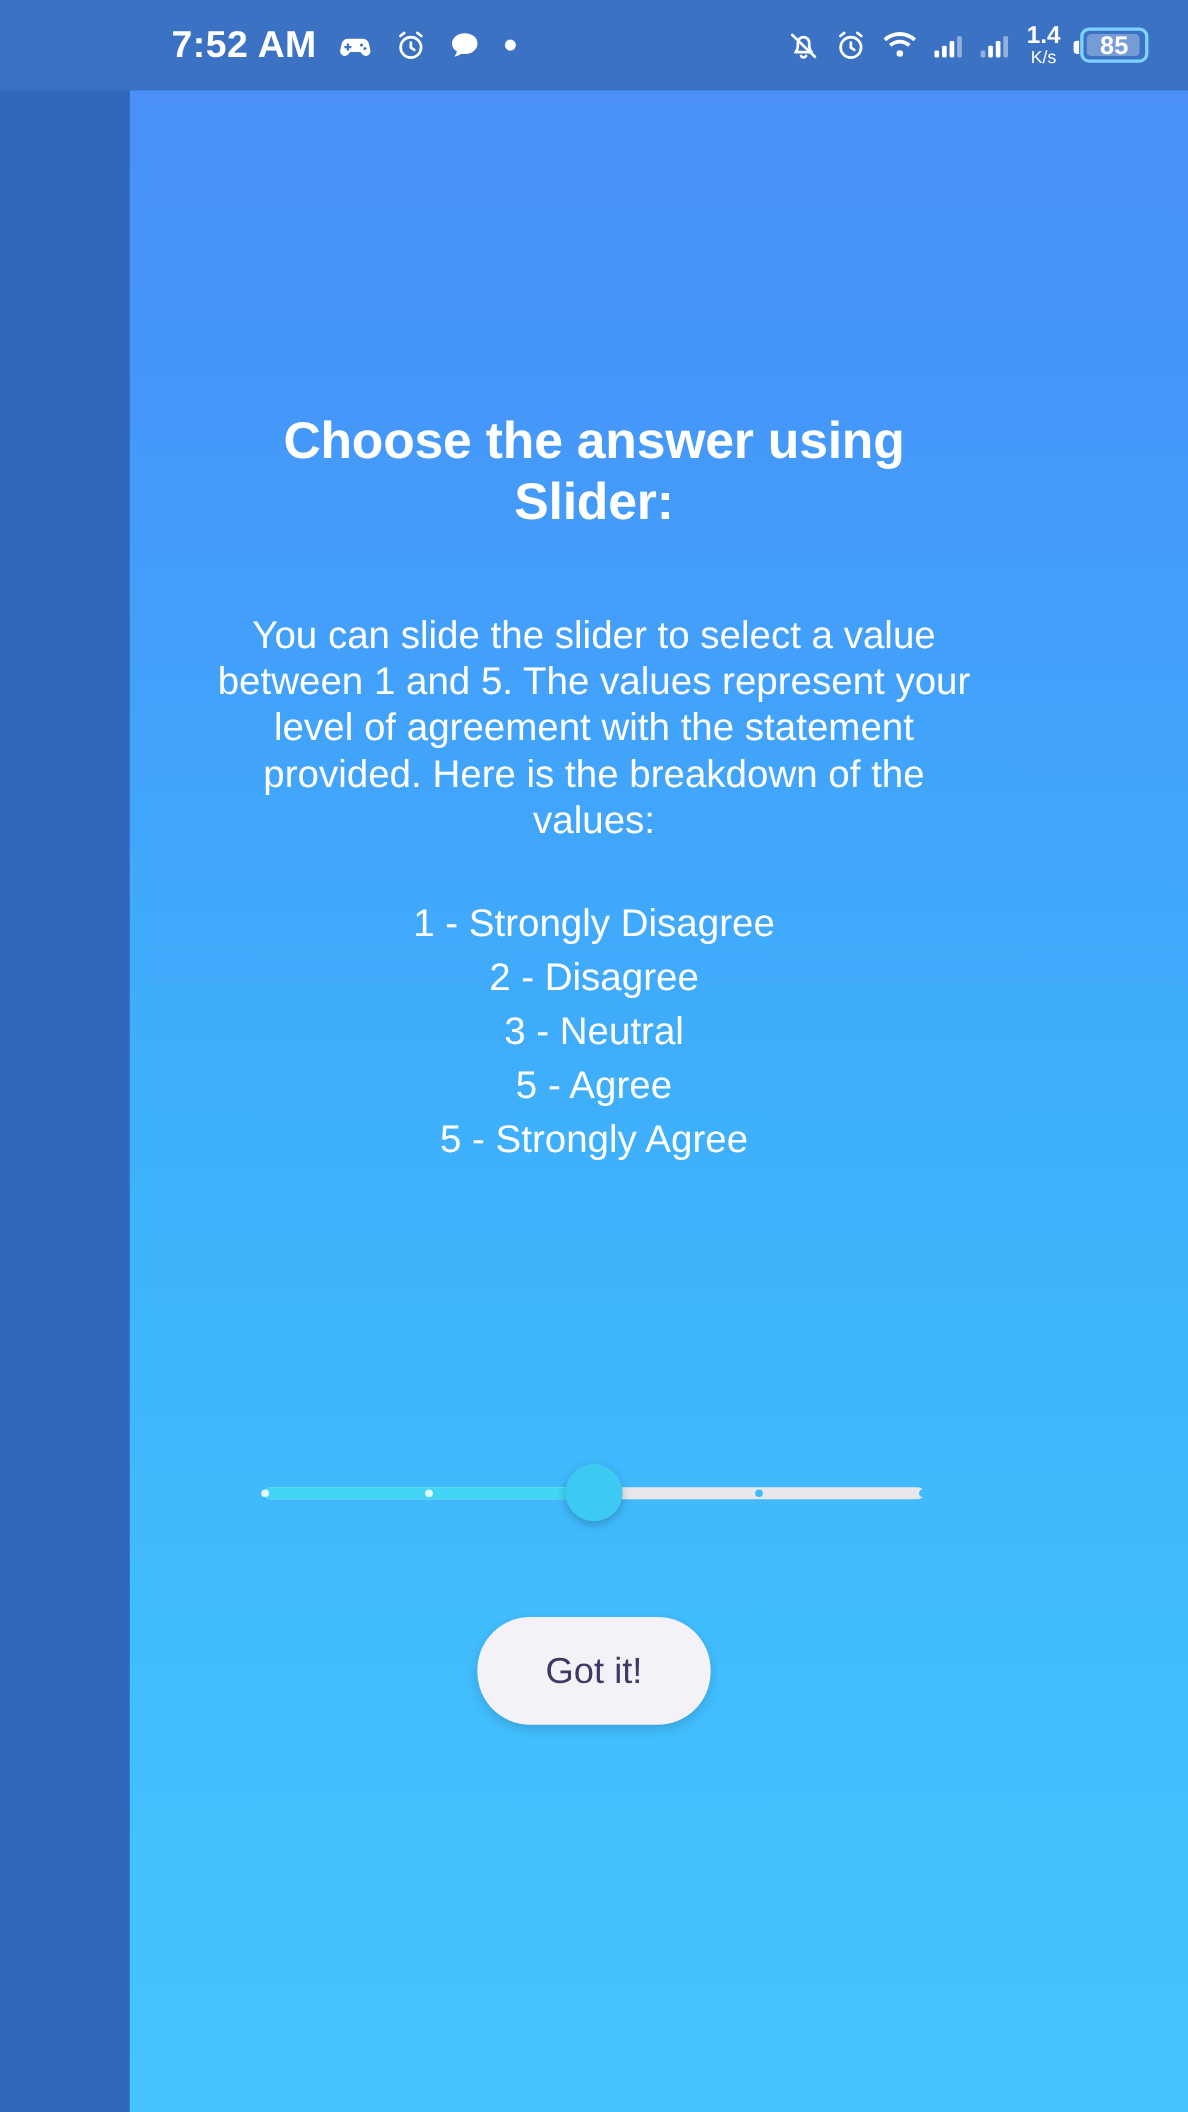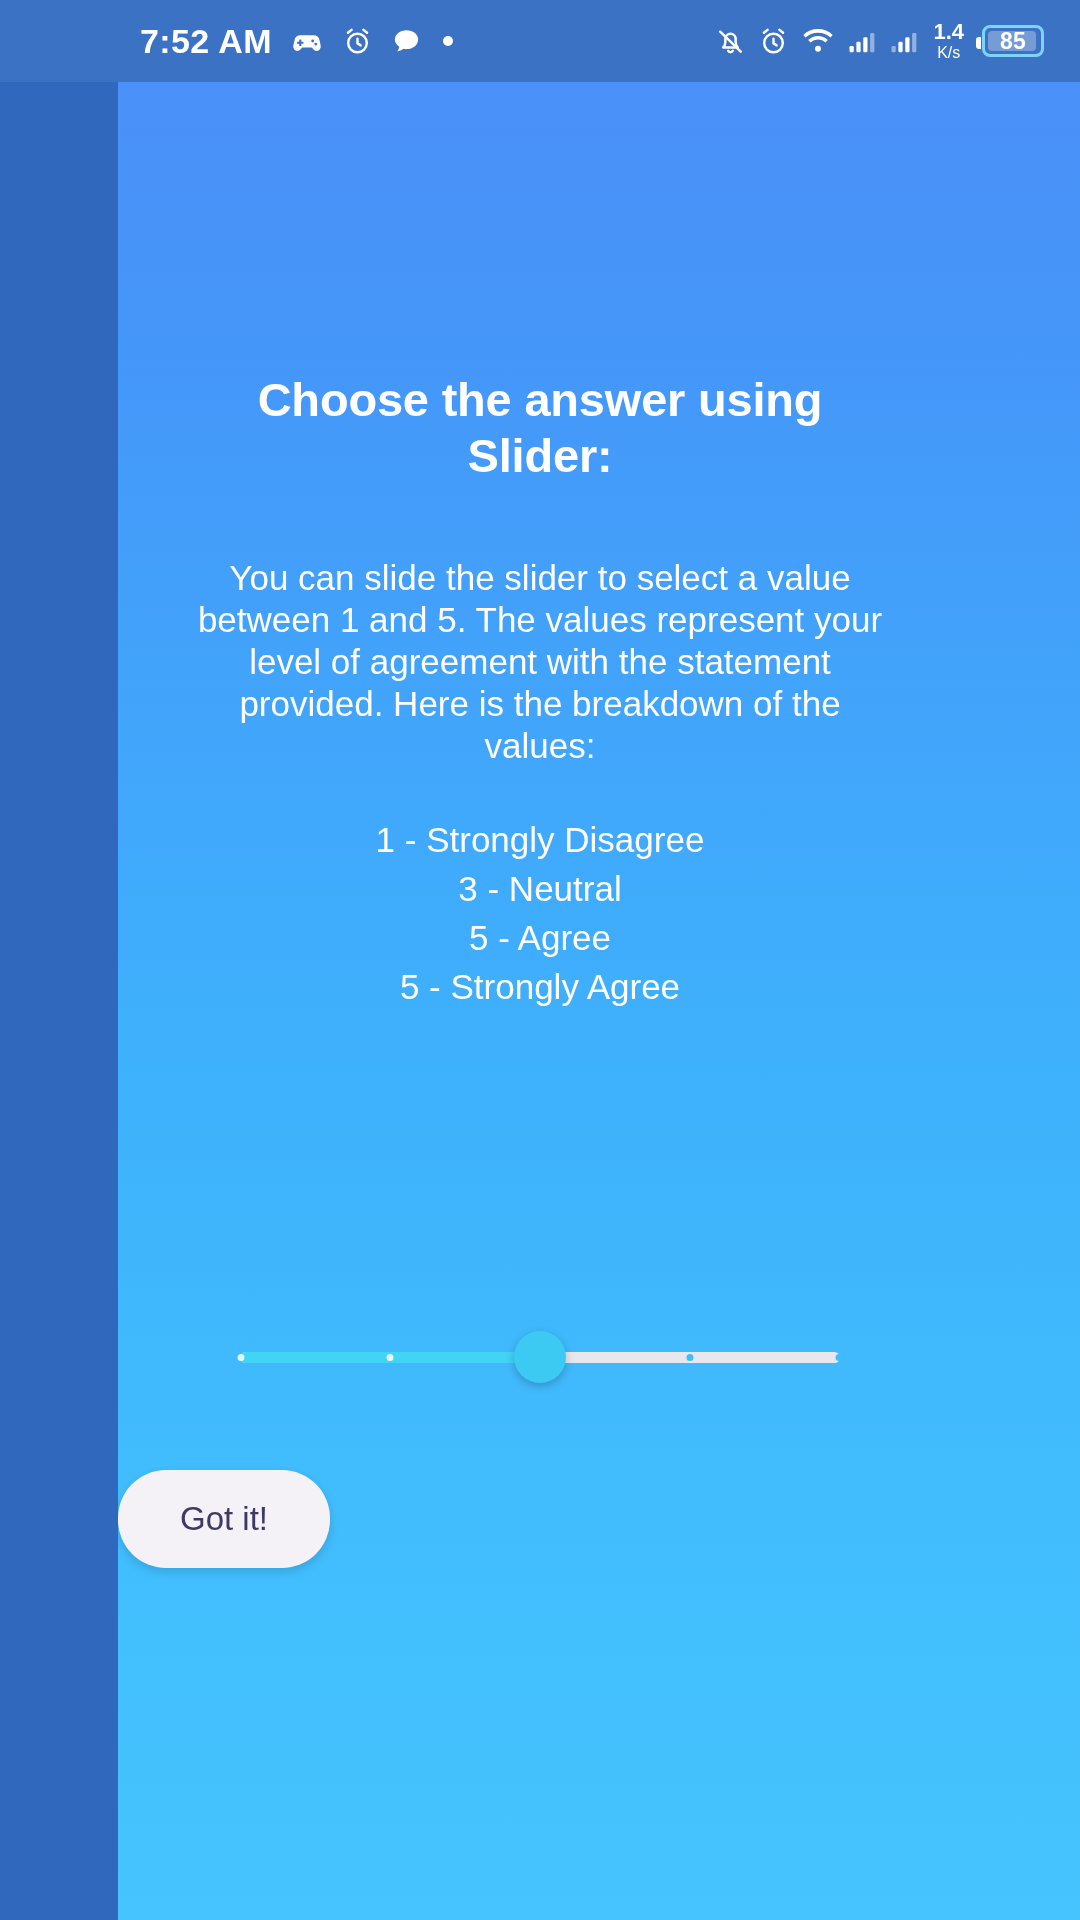--- a/index.html
+++ b/index.html
@@ -47,6 +47,7 @@
     font-weight: bold;
     letter-spacing: 0.4px;
     white-space: nowrap;
+    margin-left: 16px;
   }
   #status-right {
     margin-left: auto;

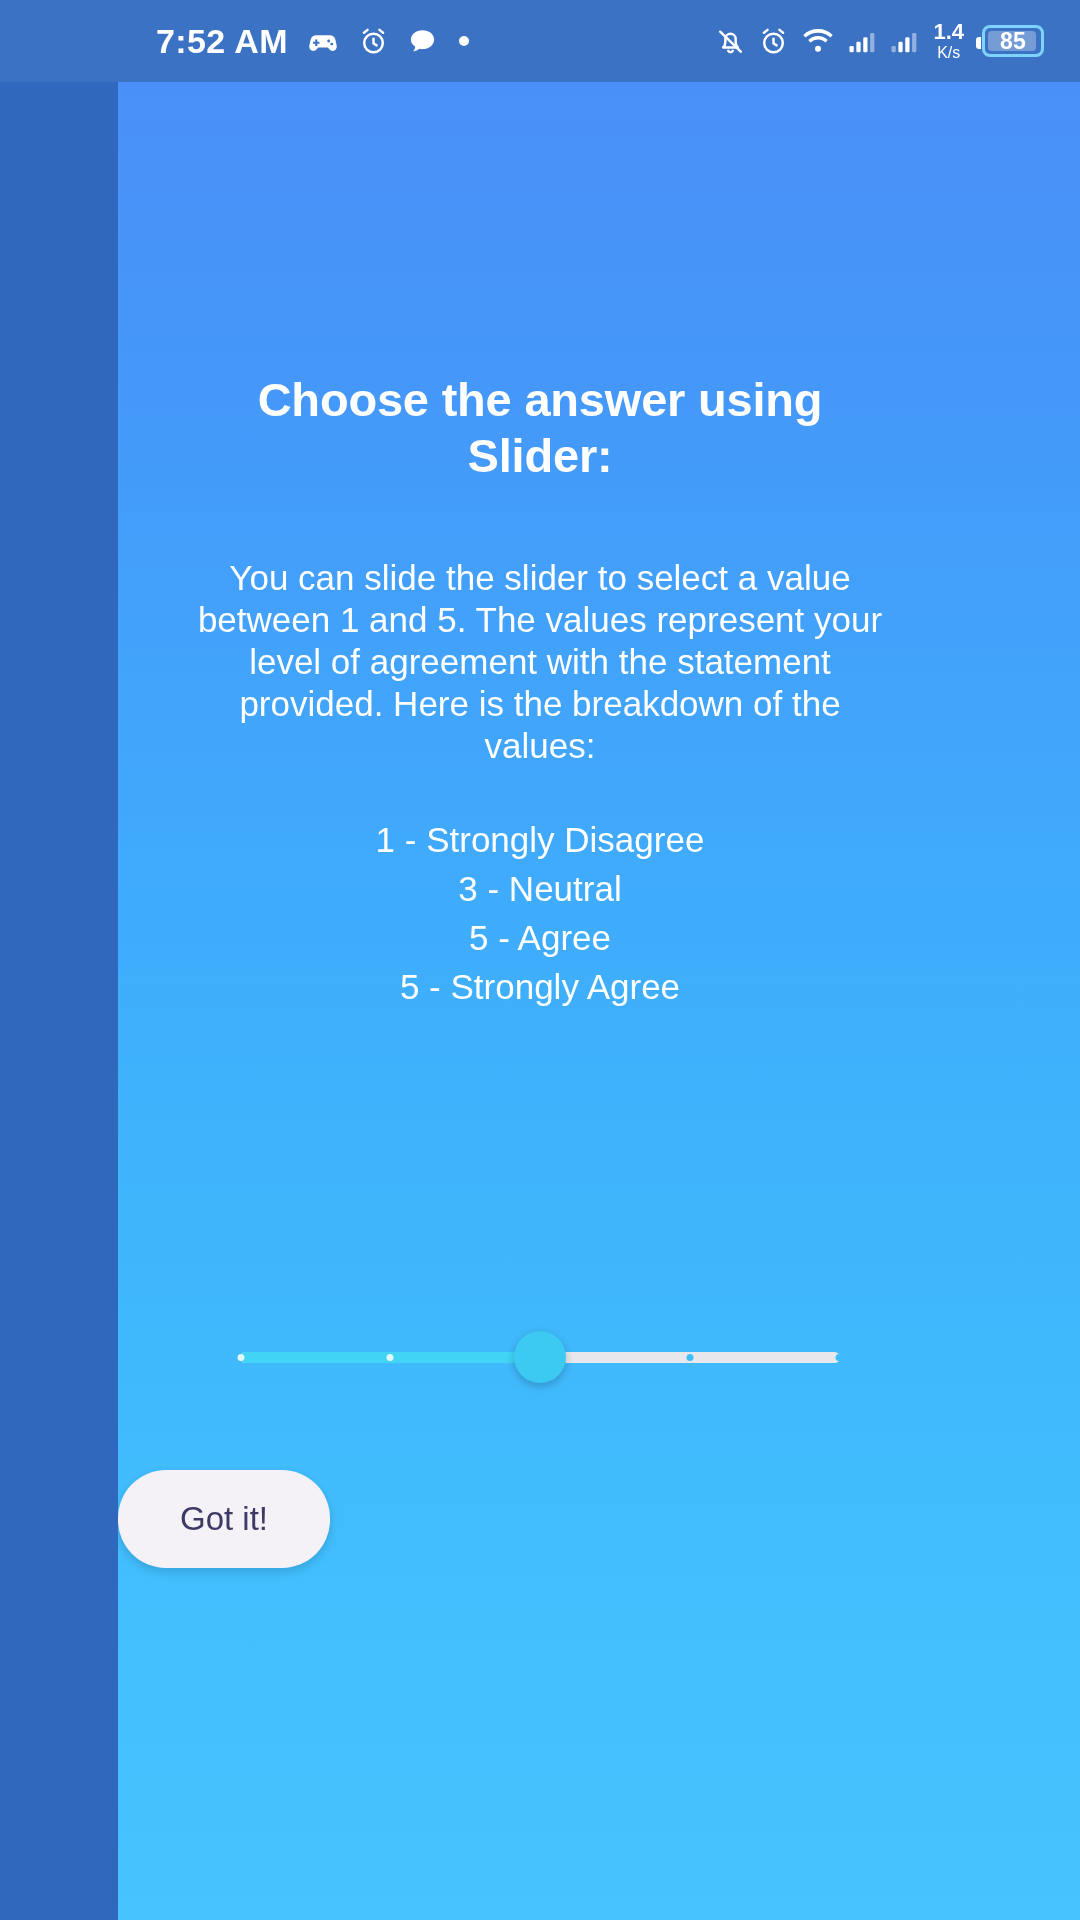--- a/index.html
+++ b/index.html
@@ -345,6 +345,7 @@
 
       <ul id="scale-list">
         <li>1 - Strongly Disagree</li>
+        <li>2 - Disagree</li>
         <li>3 - Neutral</li>
         <li>5 - Agree</li>
         <li>5 - Strongly Agree</li>

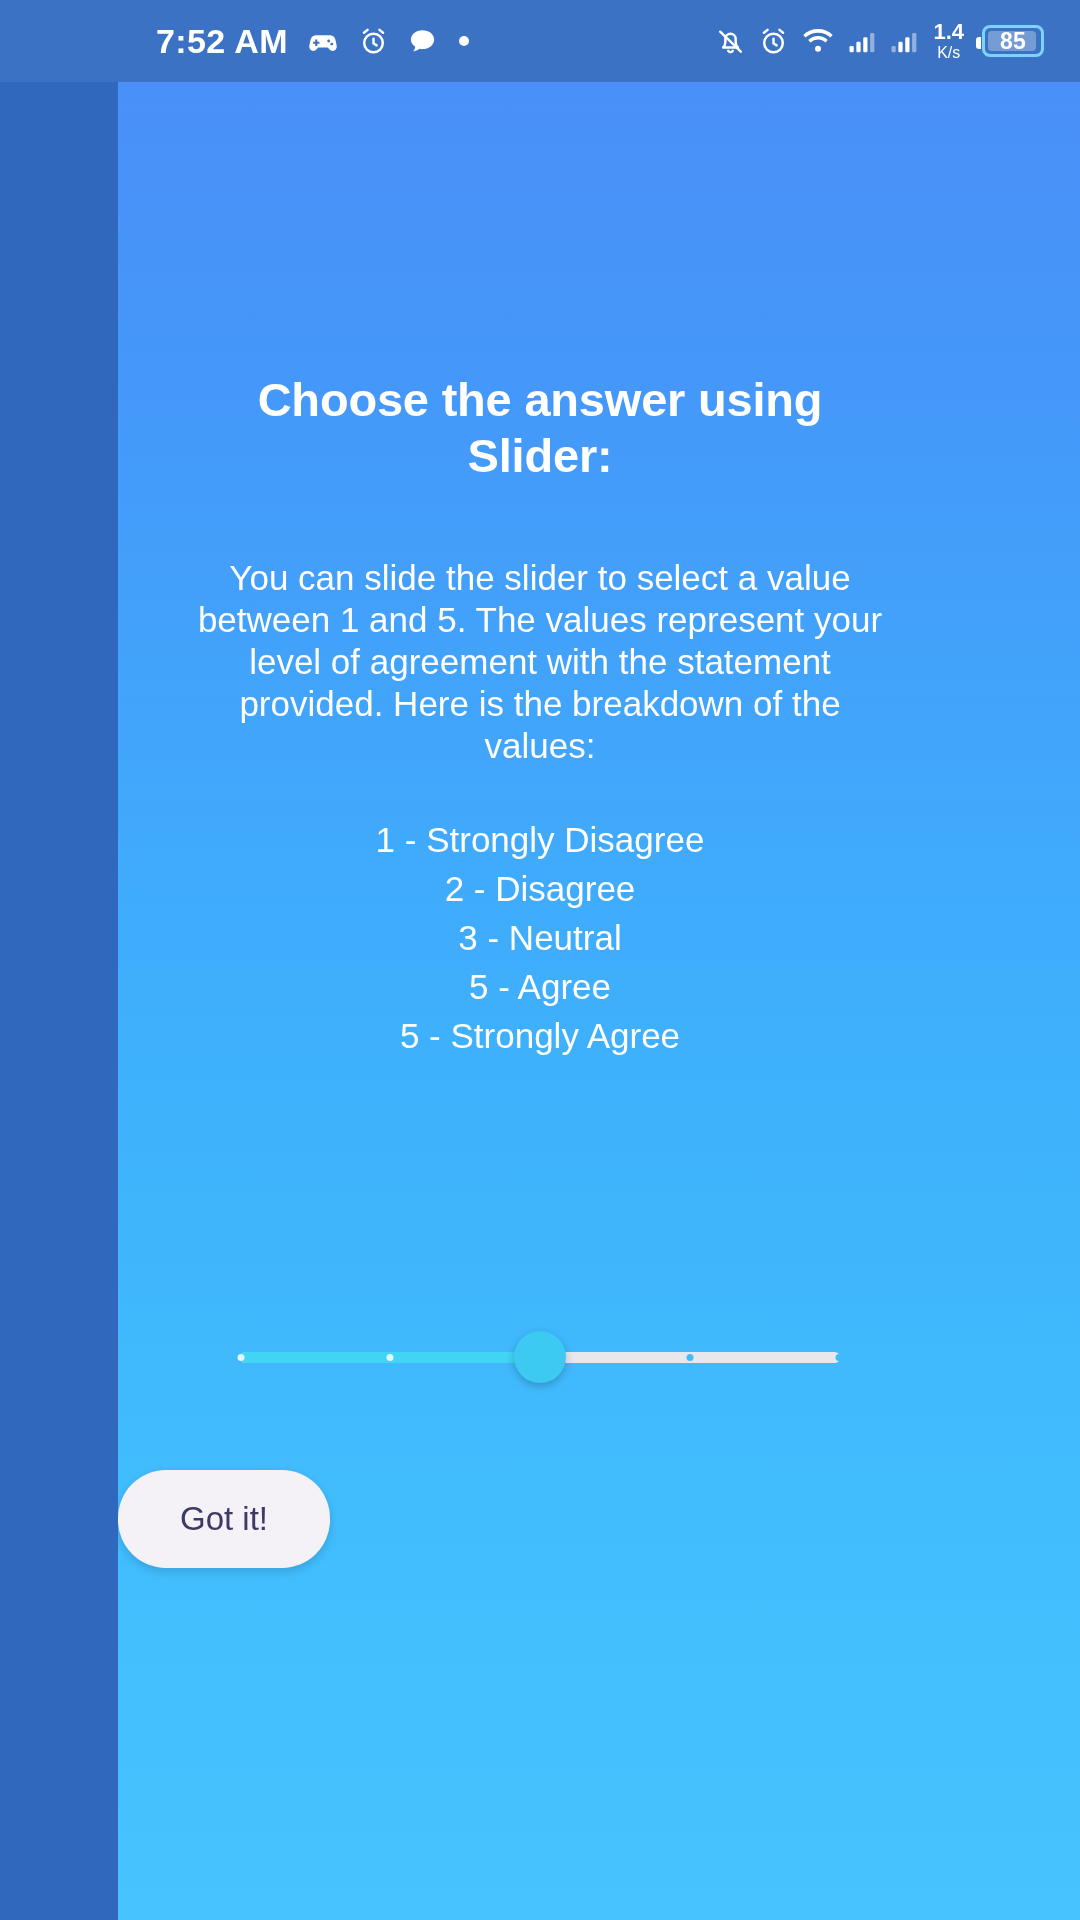--- a/index.html
+++ b/index.html
@@ -231,7 +231,7 @@
     top: 1388px;
     width: 844px;
     display: flex;
-    justify-content: flex-start;
+    justify-content: center;
   }
   #got-it-button {
     background: #f4f2f7;

